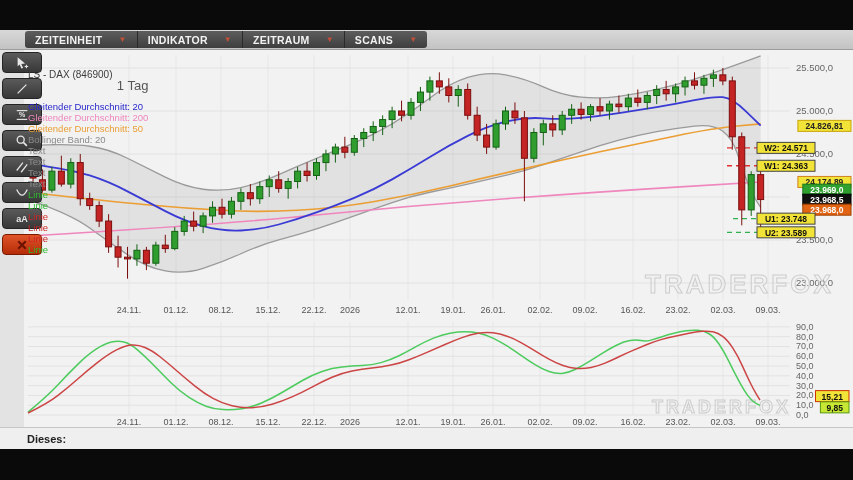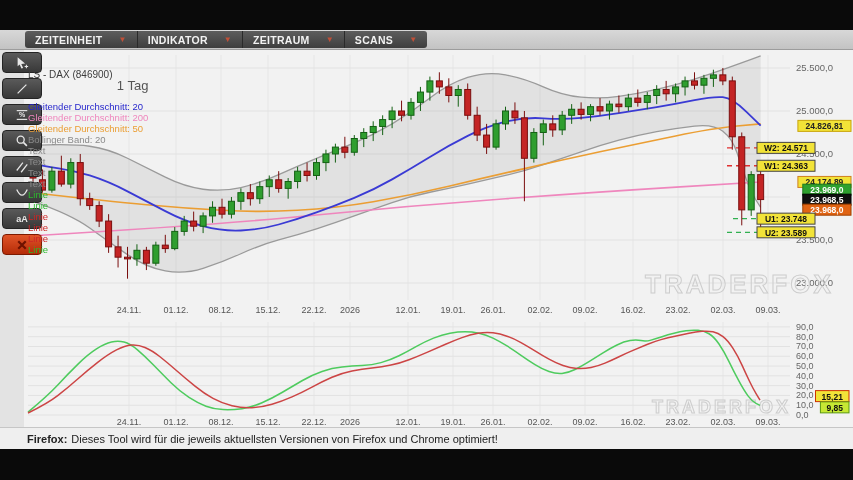--- a/index.html
+++ b/index.html
@@ -419,7 +419,7 @@
   </div>
 
   <div id="footer">
-    <b>Firefox:</b>
+    <b>Dieses:</b>
     <span>Dieses Tool wird für die jeweils aktuellsten Versionen von Firefox und Chrome optimiert!</span>
   </div>
 </div>

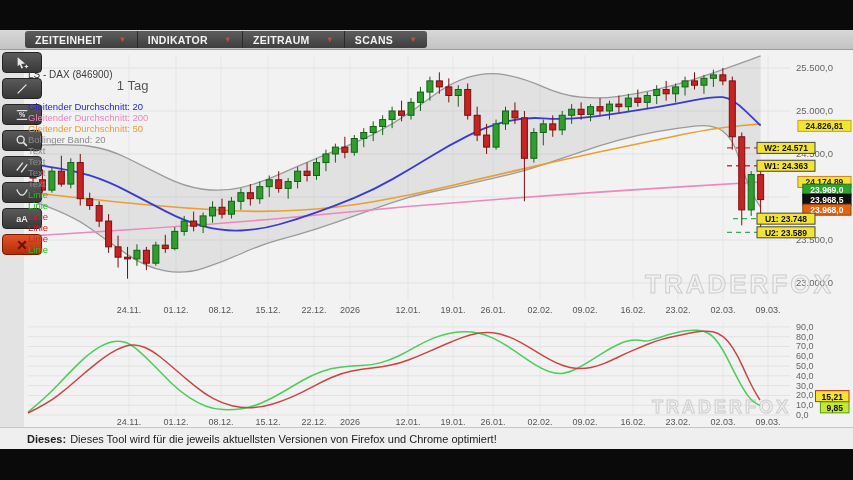--- a/index.html
+++ b/index.html
@@ -420,7 +420,6 @@
 
   <div id="footer">
     <b>Dieses:</b>
-    <span>Dieses Tool wird für die jeweils aktuellsten Versionen von Firefox und Chrome optimiert!</span>
   </div>
 </div>
 

